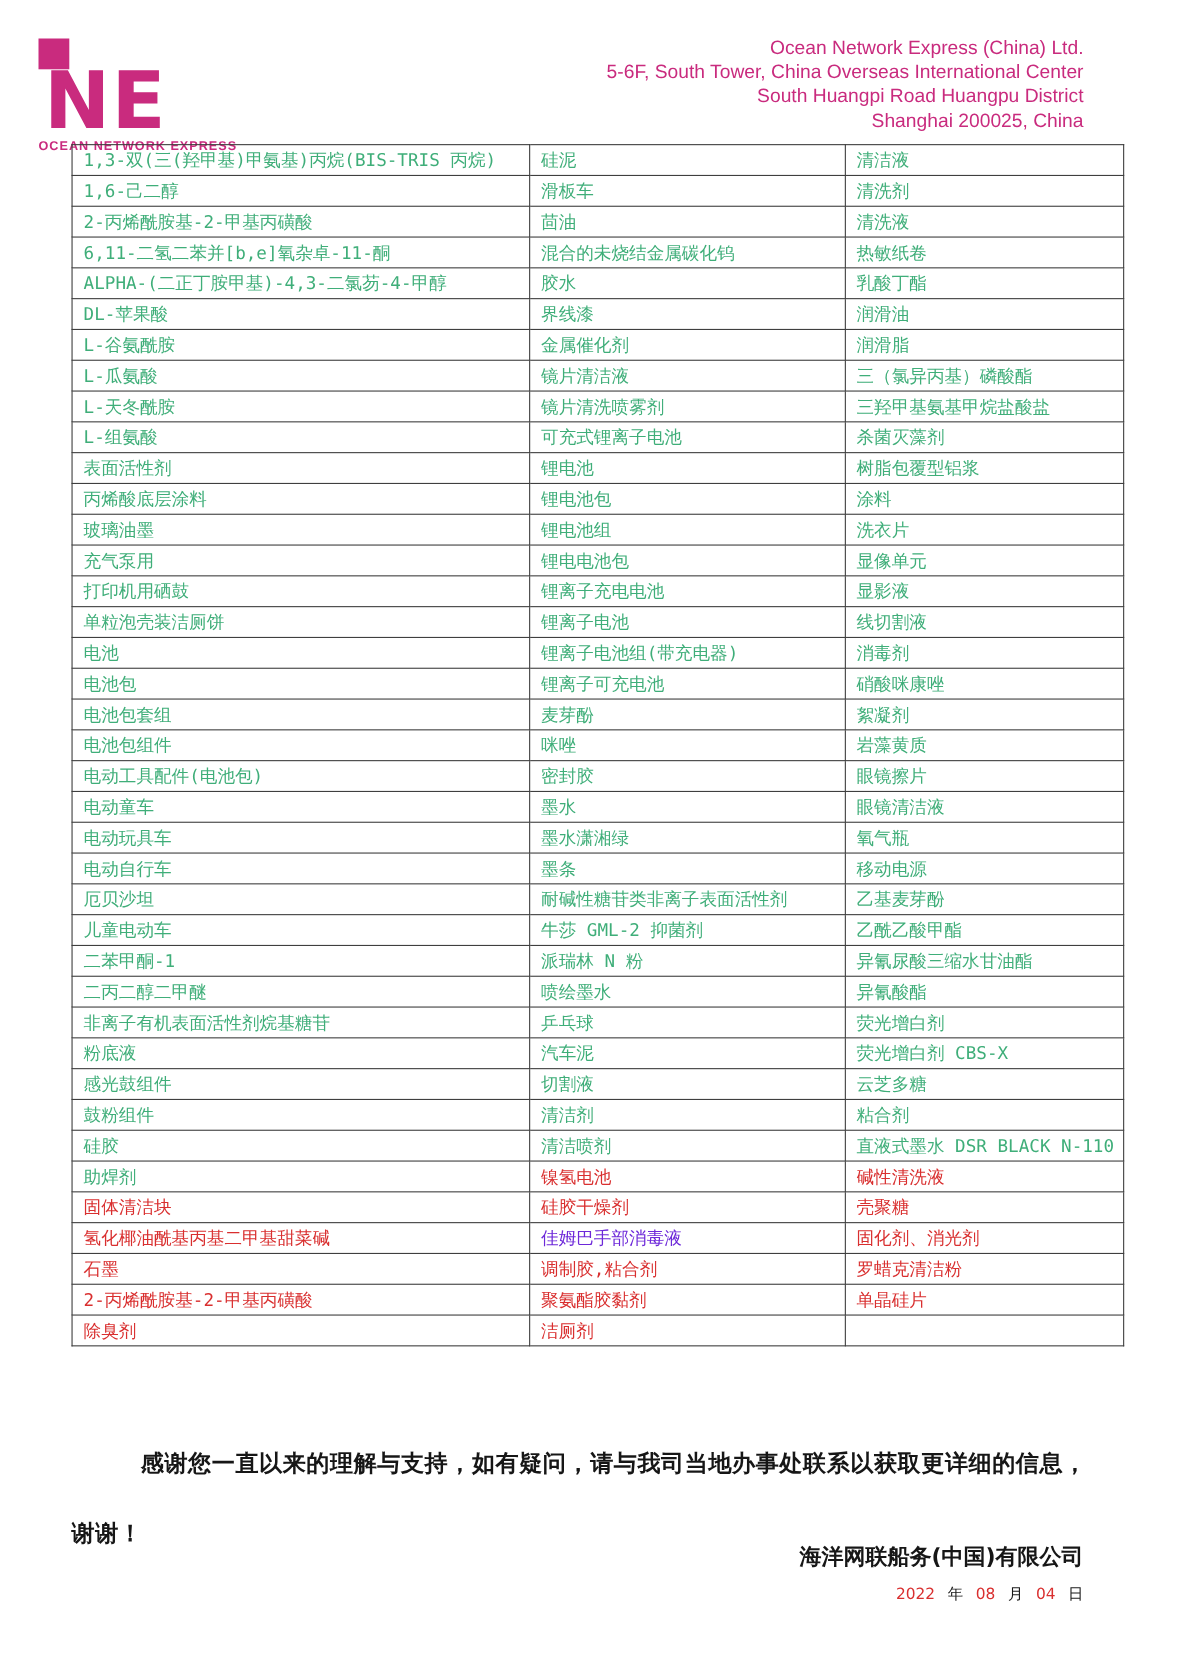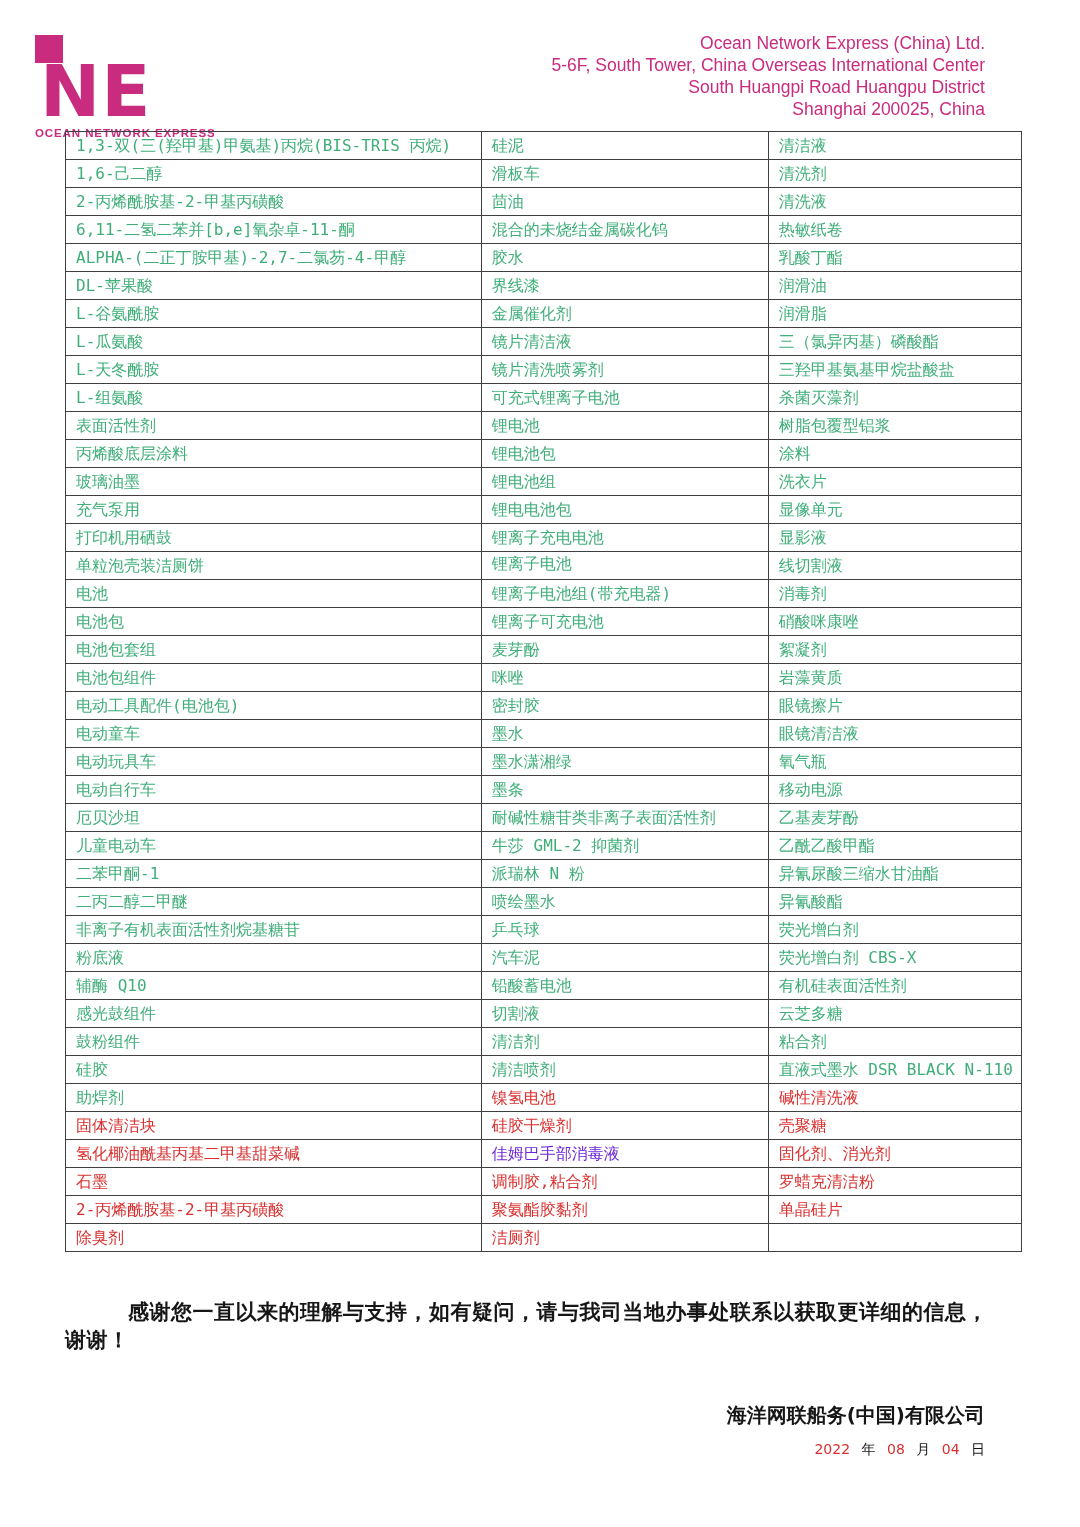--- a/index.html
+++ b/index.html
@@ -95,7 +95,7 @@
           <td style="color: rgb(63, 174, 121);">热敏纸卷</td>
         </tr>
         <tr>
-          <td style="color: rgb(63, 174, 121);">ALPHA-(二正丁胺甲基)-2,7-二氯芴-4-甲醇</td>
+          <td style="color: rgb(63, 174, 121);">ALPHA-(二正丁胺甲基)-4,3-二氯芴-4-甲醇</td>
           <td style="color: rgb(63, 174, 121);">胶水</td>
           <td style="color: rgb(63, 174, 121);">乳酸丁酯</td>
         </tr>

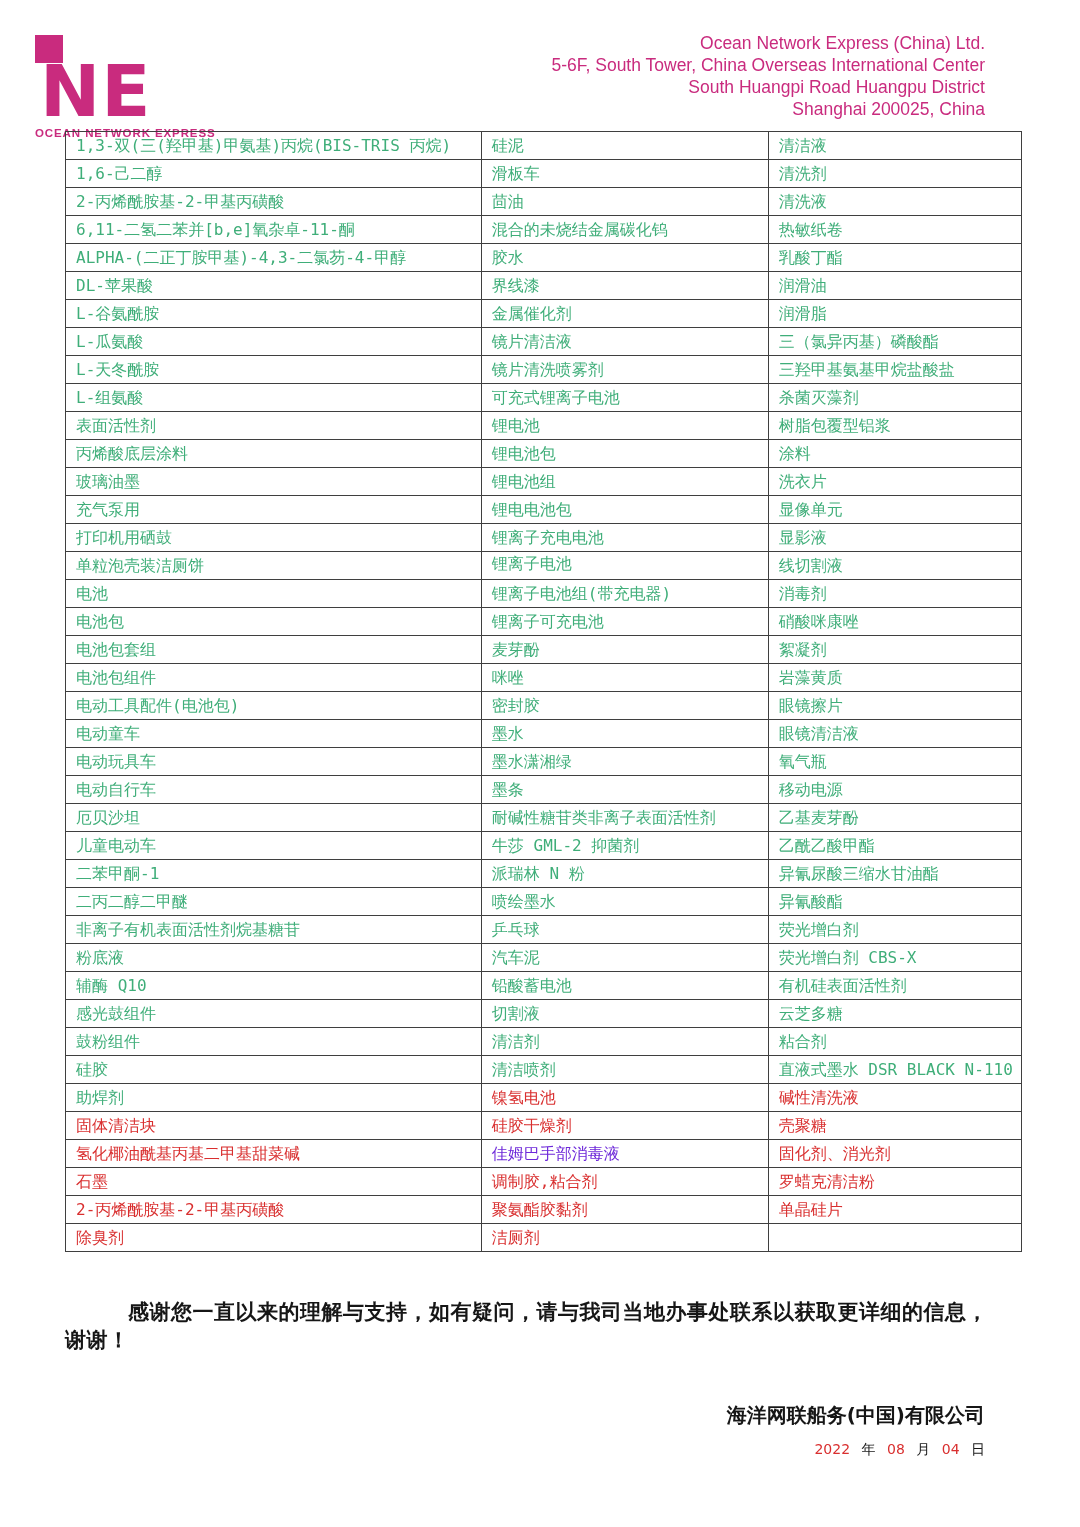--- a/index.html
+++ b/index.html
@@ -151,7 +151,7 @@
         </tr>
         <tr>
           <td style="color: rgb(63, 174, 121);">单粒泡壳装洁厕饼</td>
-          <td style="color: rgb(63, 174, 121); font-family: Liberation Mono, monospace;">锂离子电池</td>
+          <td style="color: rgb(63, 174, 121);">锂离子电池</td>
           <td style="color: rgb(63, 174, 121);">线切割液</td>
         </tr>
         <tr>

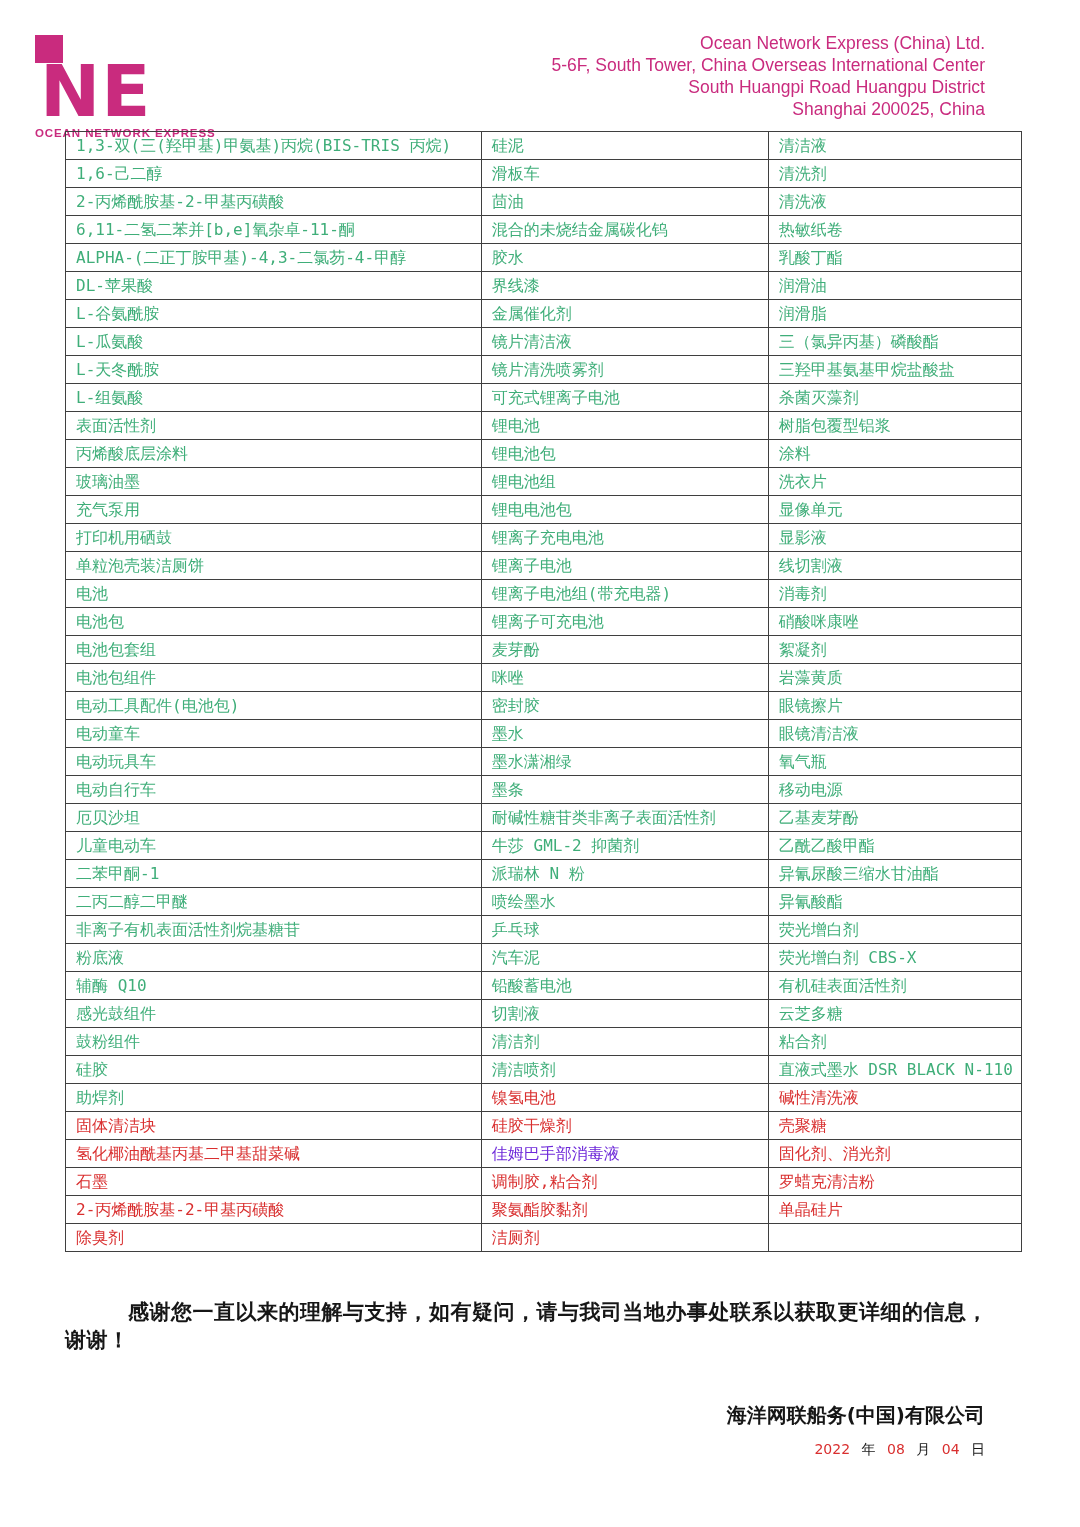--- a/index.html
+++ b/index.html
@@ -225,11 +225,6 @@
           <td style="color: rgb(63, 174, 121);">荧光增白剂 CBS-X</td>
         </tr>
         <tr>
-          <td style="color: rgb(63, 174, 121);">辅酶 Q10</td>
-          <td style="color: rgb(63, 174, 121);">铅酸蓄电池</td>
-          <td style="color: rgb(63, 174, 121);">有机硅表面活性剂</td>
-        </tr>
-        <tr>
           <td style="color: rgb(63, 174, 121);">感光鼓组件</td>
           <td style="color: rgb(63, 174, 121);">切割液</td>
           <td style="color: rgb(63, 174, 121);">云芝多糖</td>

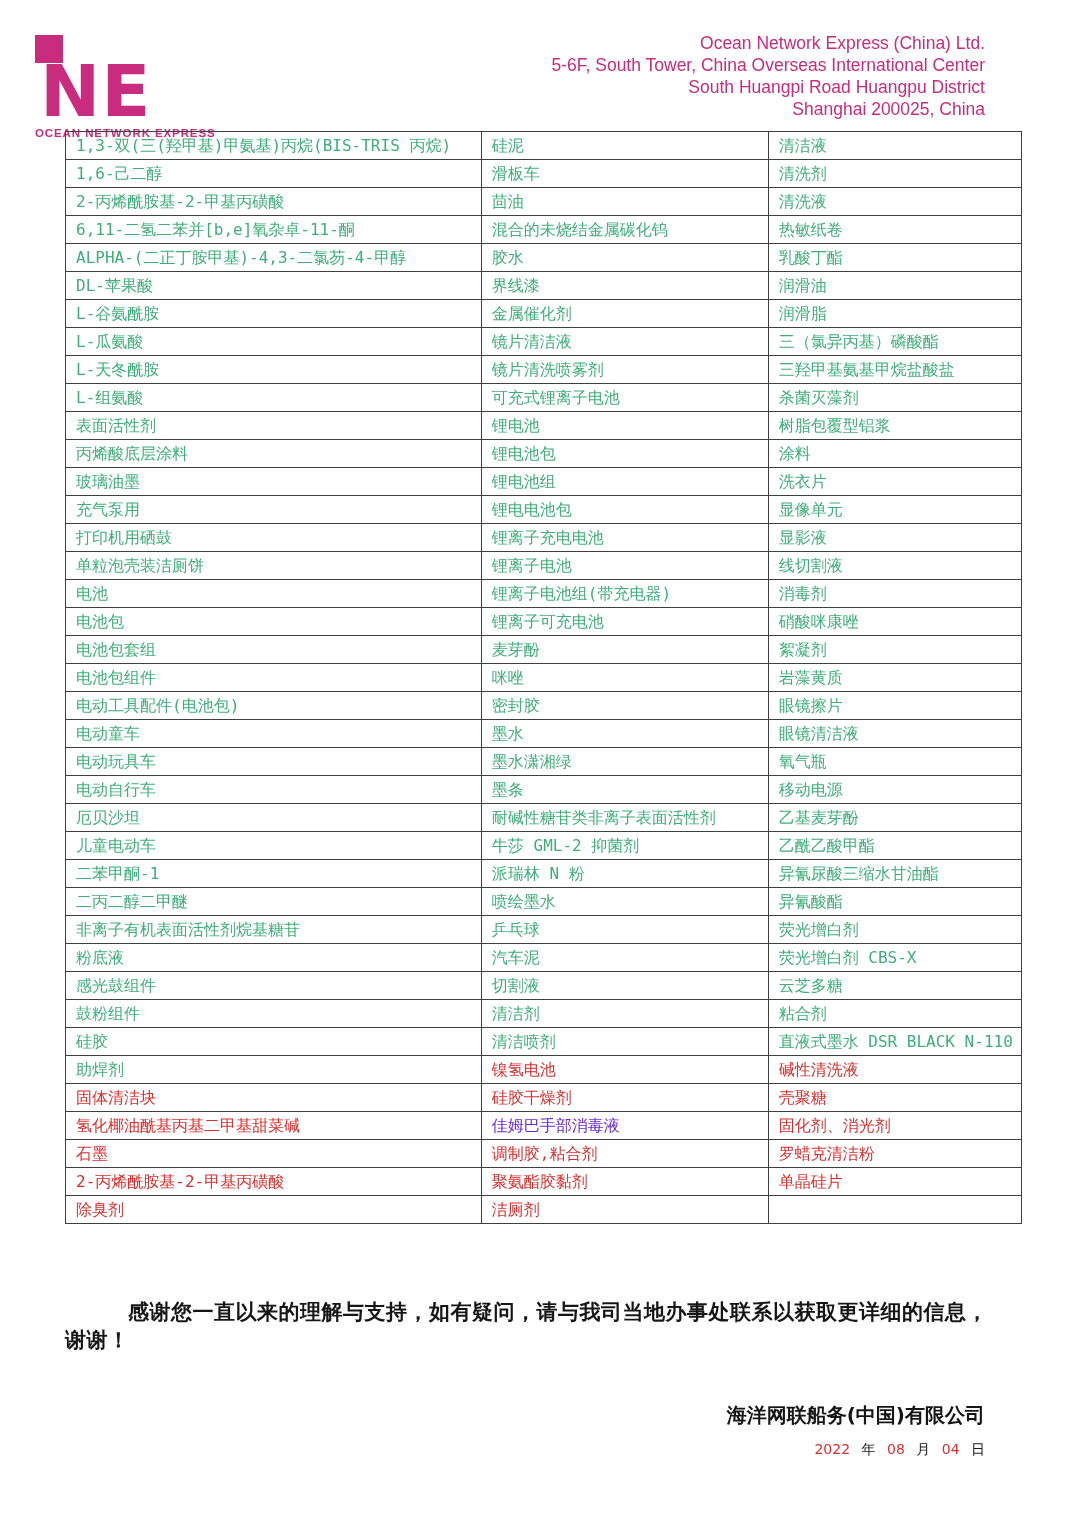--- a/index.html
+++ b/index.html
@@ -39,7 +39,7 @@
   }
 
   
-  .thanks{position:absolute;left:65px;top:1298px;width:926px;margin:0;font-size:21px;font-weight:700;line-height:28px;color:var(--ink);text-indent:3em;letter-spacing:0.5px;}
+  .thanks{position:absolute;left:65px;top:1298px;width:926px;margin:0;font-size:21px;font-weight:700;line-height:64px;color:var(--ink);text-indent:3em;letter-spacing:0.5px;}
   .company{position:absolute;right:95px;top:1402px;font-size:20px;font-weight:700;color:var(--ink);}
   .dateline{position:absolute;right:95px;top:1441px;font-size:14px;font-weight:400;color:var(--ink);text-align:right;}
   .dateline span{margin-left:7px;}

